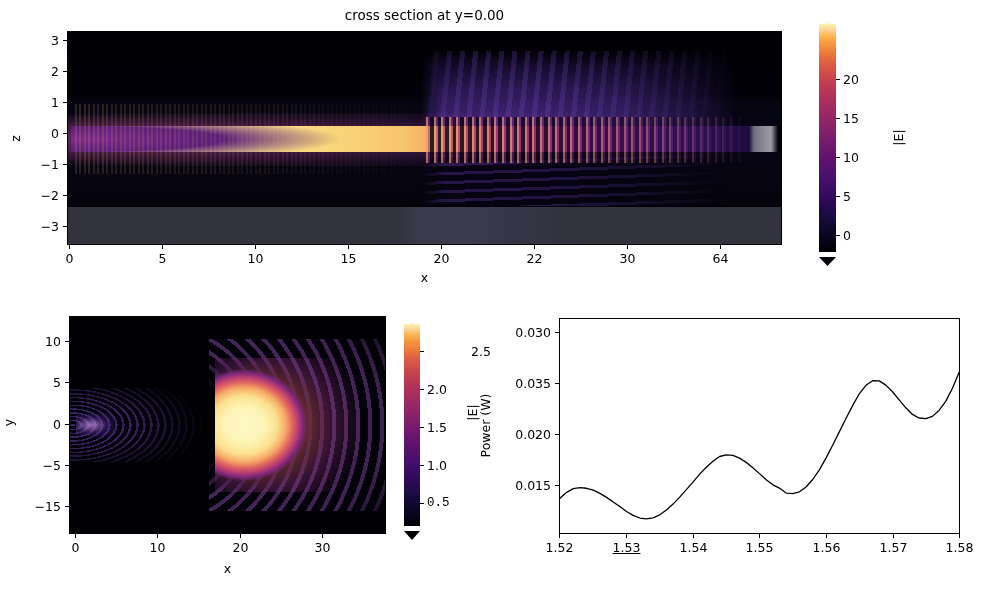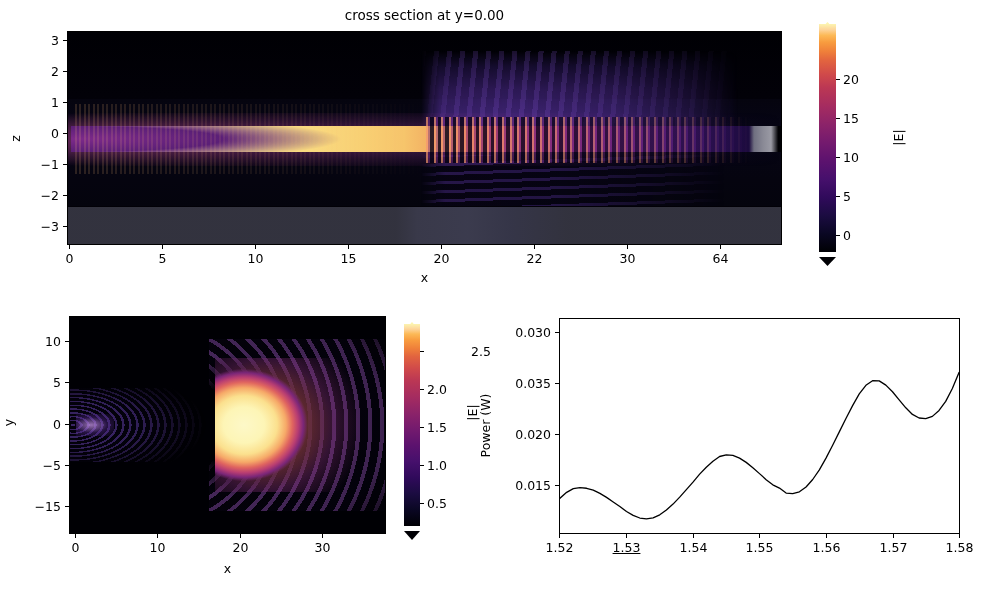--- a/index.html
+++ b/index.html
@@ -285,7 +285,7 @@
     <div class="abs tick" style="left:427px;top:382px;text-align:right;">2.0</div>
     <div class="abs tick" style="left:427px;top:420px;">1.5</div>
     <div class="abs tick" style="left:427px;top:458px;">1.0</div>
-    <div class="abs tick" style="left:427px;top:496px;">0.5</div>
+    <div class="abs tick" style="left:427px;top:496px;font-family:Liberation Mono, monospace;">0.5</div>
   </div>
   <div class="abs axlabel rot90" style="left:452px;top:405px;width:40px;text-align:center;">|E|</div>
 

